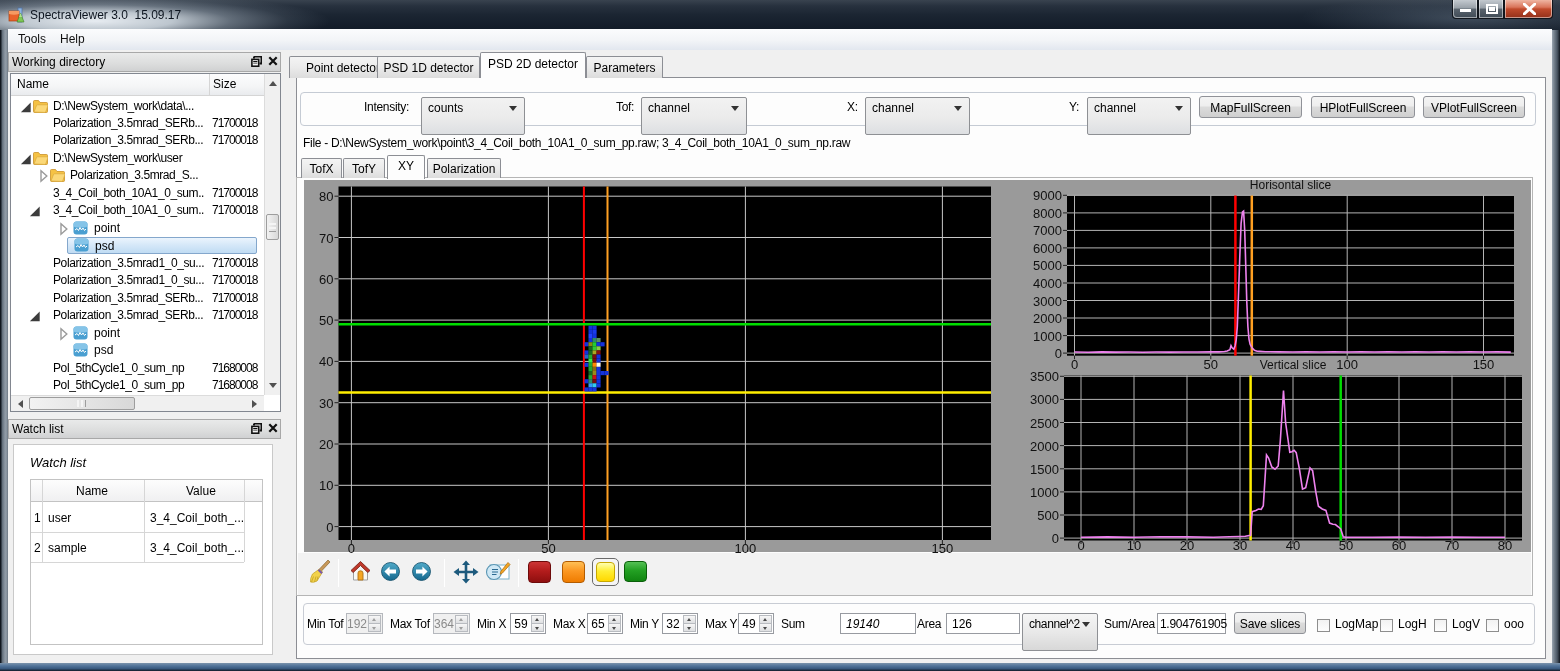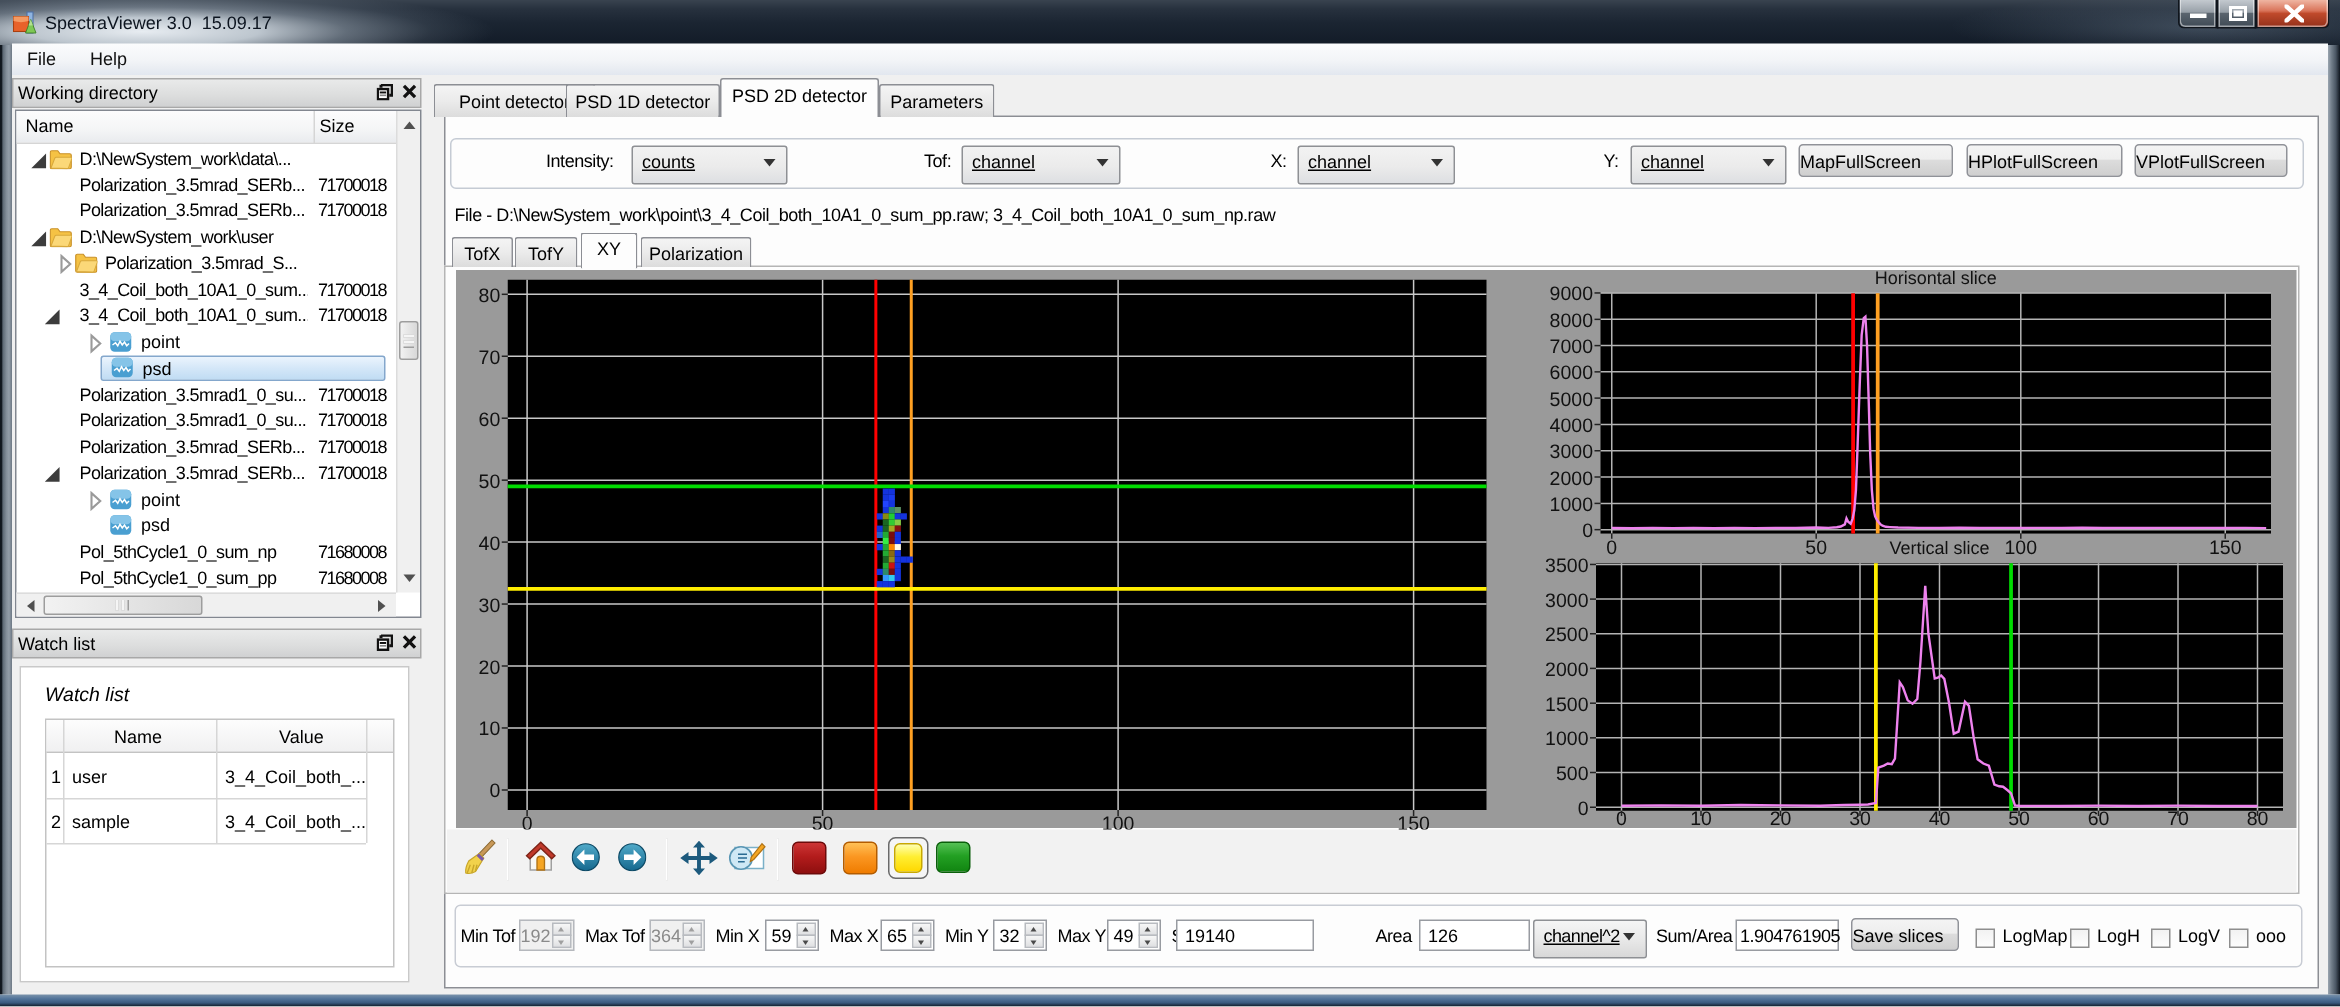--- a/index.html
+++ b/index.html
@@ -141,7 +141,7 @@
 <div class="abs" id="borderR"></div>
 <div class="abs" id="borderB"></div>
 <div class="abs" id="menubar">
-    <span style="left:10px;">File</span>
+    <span style="left:10px;">Tools</span>
     <span style="left:52px;">Help</span>
   </div>
 

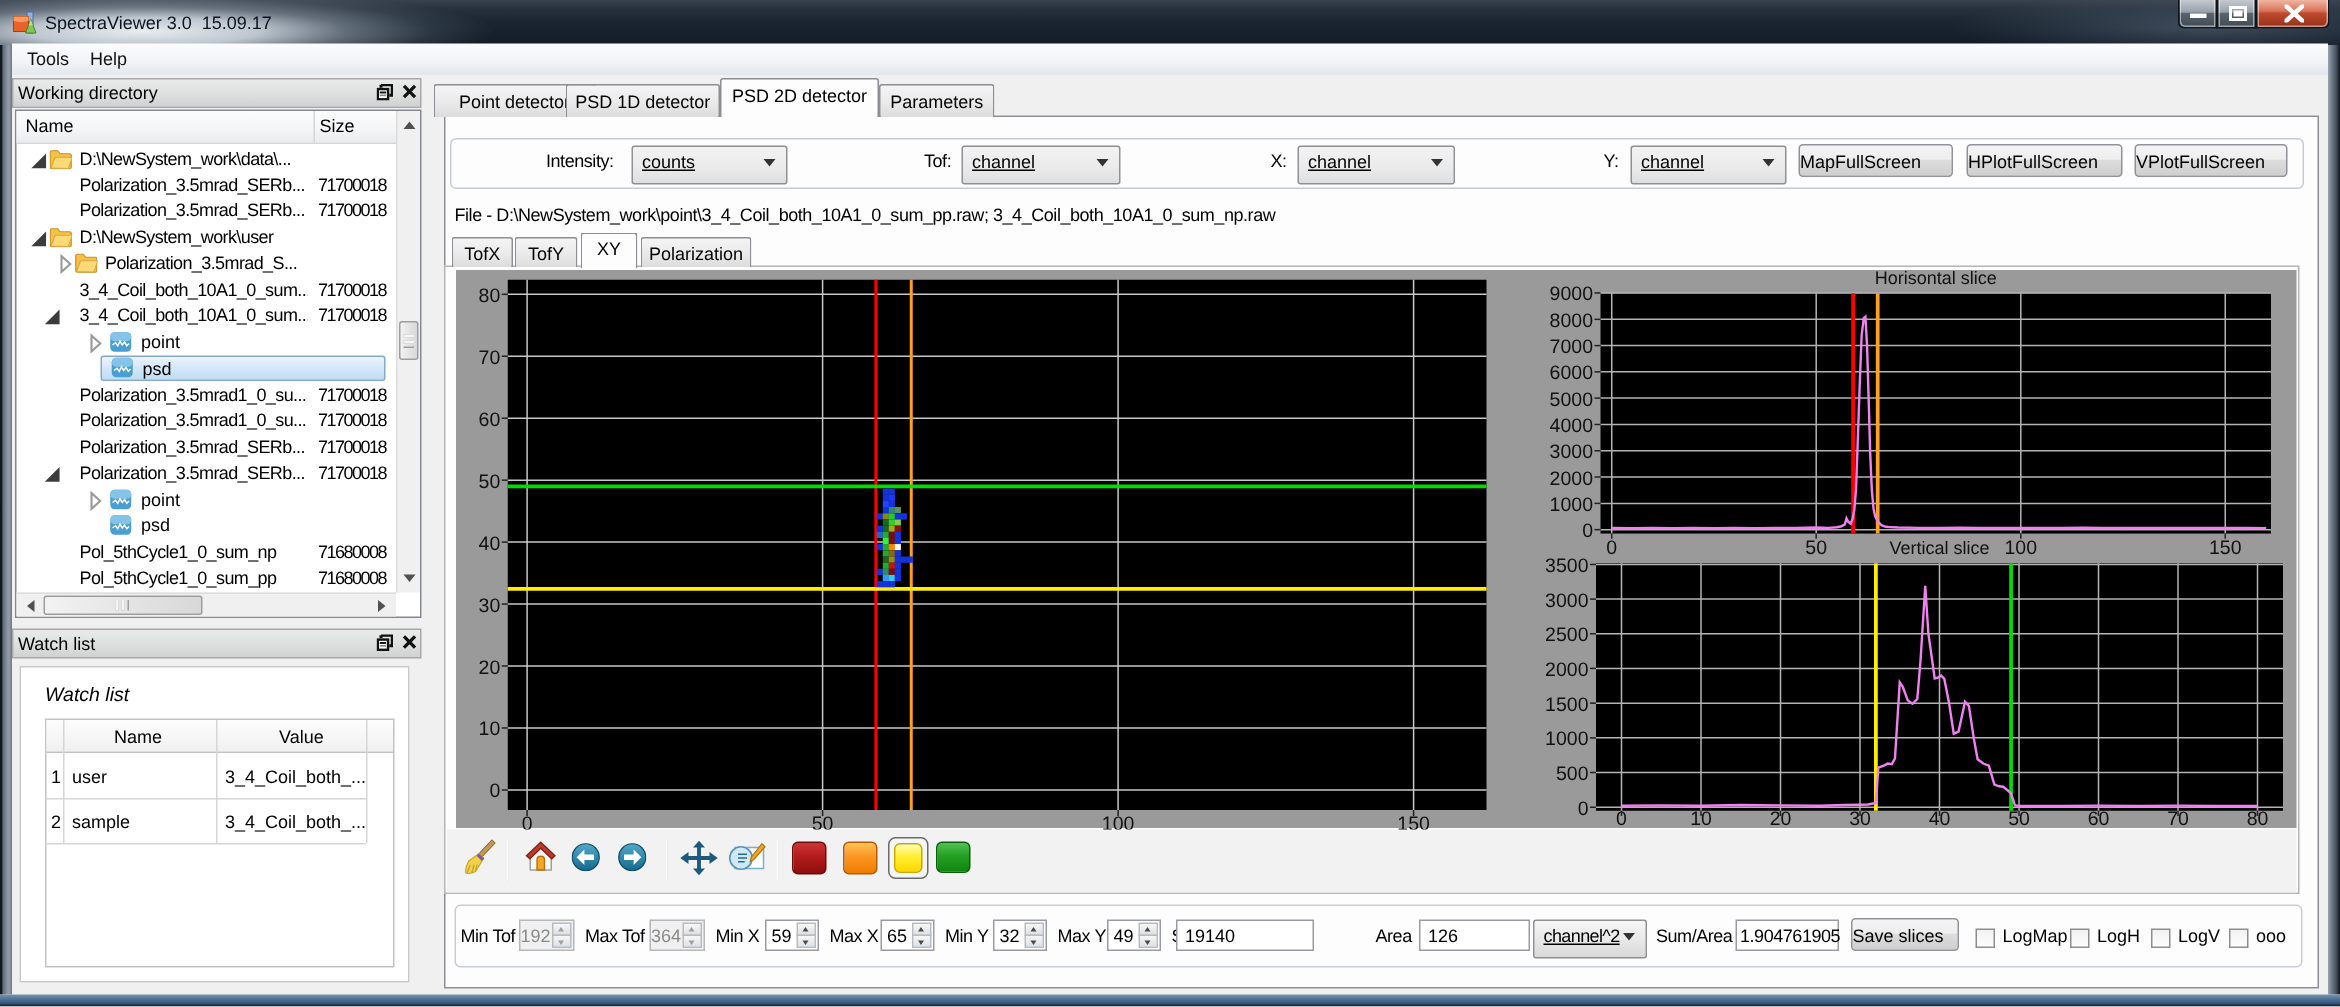--- a/index.html
+++ b/index.html
@@ -73,8 +73,8 @@
 
 
 #gbox { left:300px; top:92px; width:1236px; height:34px; border:1px solid #c5cbd4; border-radius:4px; background:#fdfdfd; }
-.combo { position:absolute; height:26px; border:1px solid #8e9094; border-radius:2px;
-  background:linear-gradient(#f2f2f2 0%, #ebebeb 55%, #dddfe2 100%); padding:3px 0 0 6px;text-decoration:underline; }
+.combo { position:absolute; height:38px; border:1px solid #8e9094; border-radius:2px;
+  background:linear-gradient(#f2f2f2 0%, #ebebeb 55%, #dddfe2 100%); padding:3px 0 0 6px; }
 .combo .ca { position:absolute; right:7px; top:8px; width:0; height:0; border-left:4px solid transparent; border-right:4px solid transparent; border-top:5px solid #333; }
 .btn7 { position:absolute; height:22px; border:1px solid #909298; border-radius:3px;
   background:linear-gradient(#f4f4f4 0%, #eeeeee 45%, #dcdcdc 50%, #cfcfcf 100%); text-align:left; padding-top:4px; }

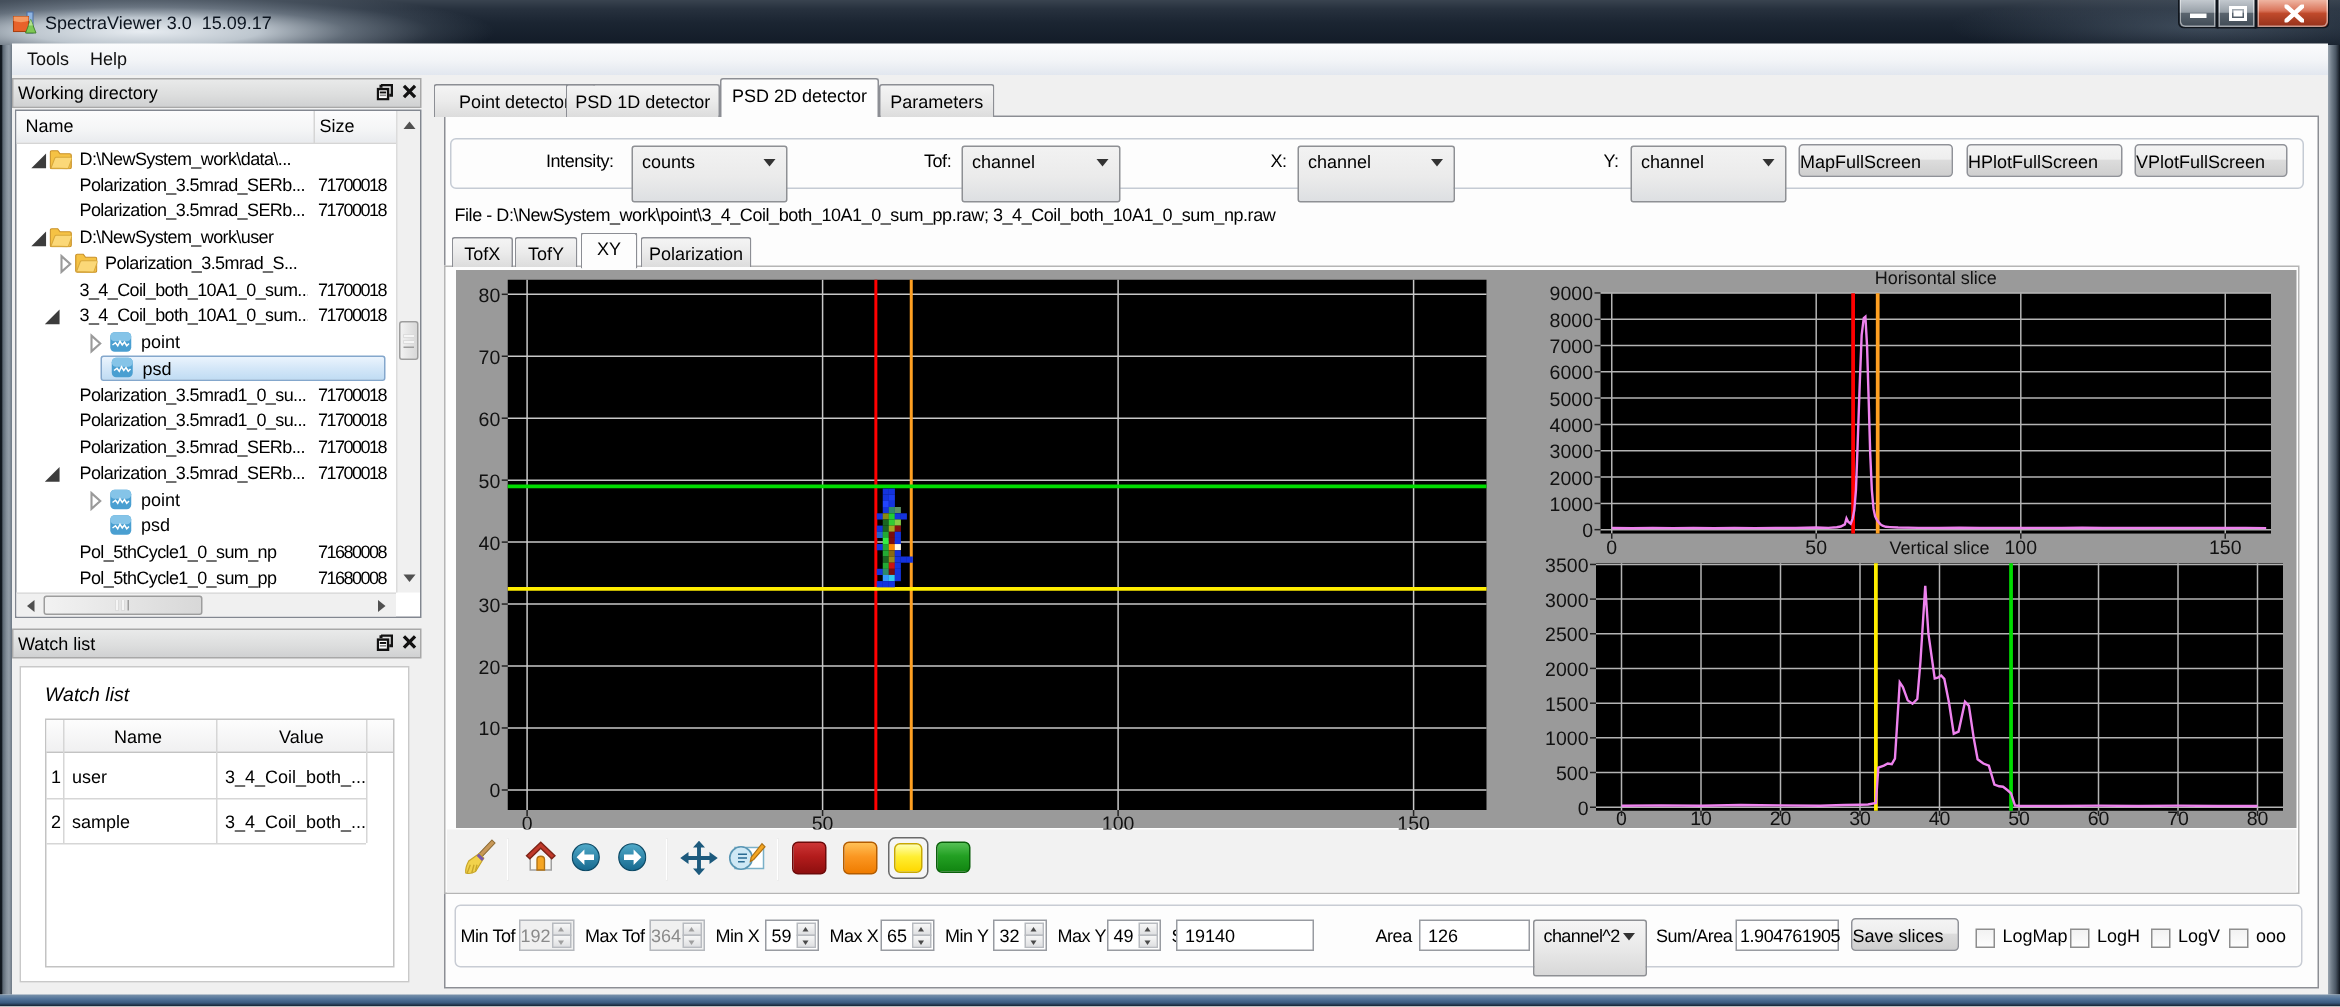--- a/index.html
+++ b/index.html
@@ -77,7 +77,7 @@
   background:linear-gradient(#f2f2f2 0%, #ebebeb 55%, #dddfe2 100%); padding:3px 0 0 6px; }
 .combo .ca { position:absolute; right:7px; top:8px; width:0; height:0; border-left:4px solid transparent; border-right:4px solid transparent; border-top:5px solid #333; }
 .btn7 { position:absolute; height:22px; border:1px solid #909298; border-radius:3px;
-  background:linear-gradient(#f4f4f4 0%, #eeeeee 45%, #dcdcdc 50%, #cfcfcf 100%); text-align:left; padding-top:4px; }
+  background:linear-gradient(#f4f4f4 0%, #eeeeee 45%, #dcdcdc 50%, #cfcfcf 100%); text-align:center; padding-top:4px; }
 .lbl { position:absolute; white-space:nowrap; letter-spacing:-0.3px; }
 
 

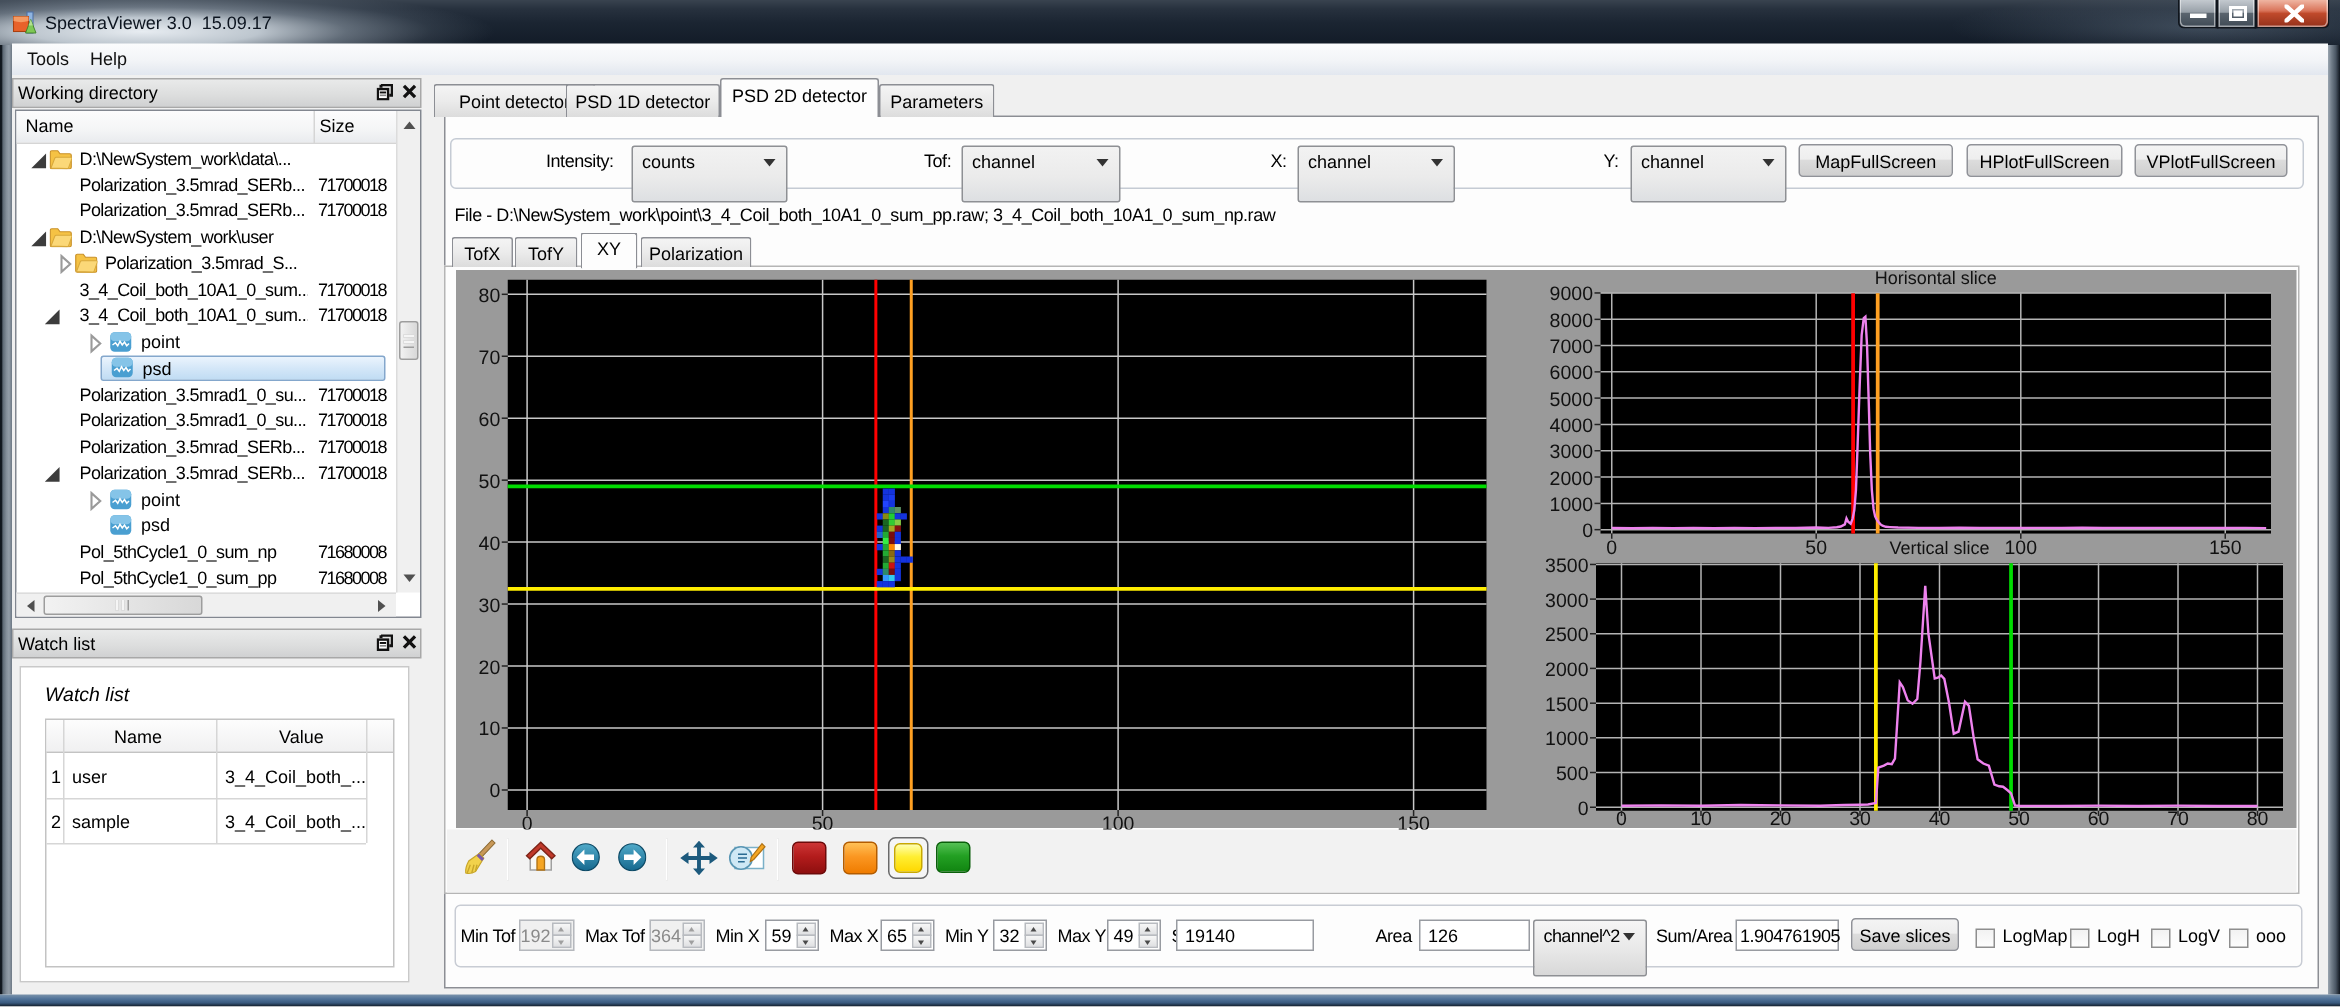--- a/index.html
+++ b/index.html
@@ -670,7 +670,7 @@
     </span>
   </div>
 <div class="abs lbl" style="left:781px; top:617px;">Sum</div>
-<div class="abs field" style="left:784px; top:613px; width:92px;">19140</div>
+<div class="abs field" style="left:840px; top:613px; width:76px;font-style:italic;">19140</div>
 <div class="abs lbl" style="left:917px; top:617px;">Area</div>
 <div class="abs field" style="left:946px; top:613px; width:74px;">126</div>
 <div class="abs combo" style="left:1022px; top:613px; width:76px; letter-spacing:-0.4px; background:linear-gradient(#f5f5f5 0%, #e9e9e9 50%, #d8d8d8 100%);">channel^2<div class="ca"></div></div>

